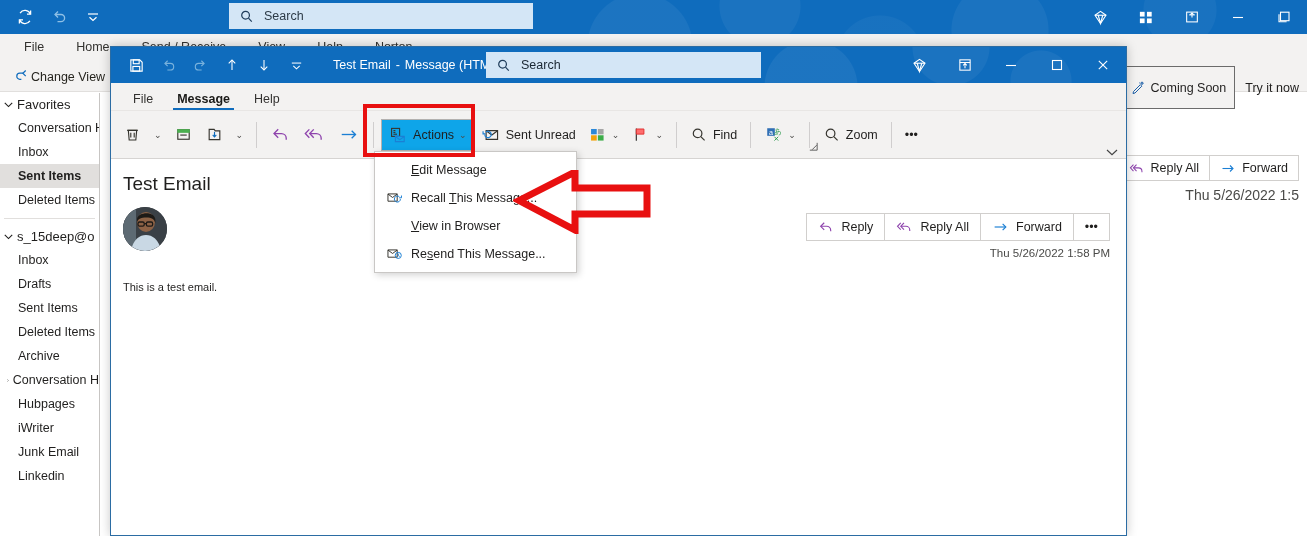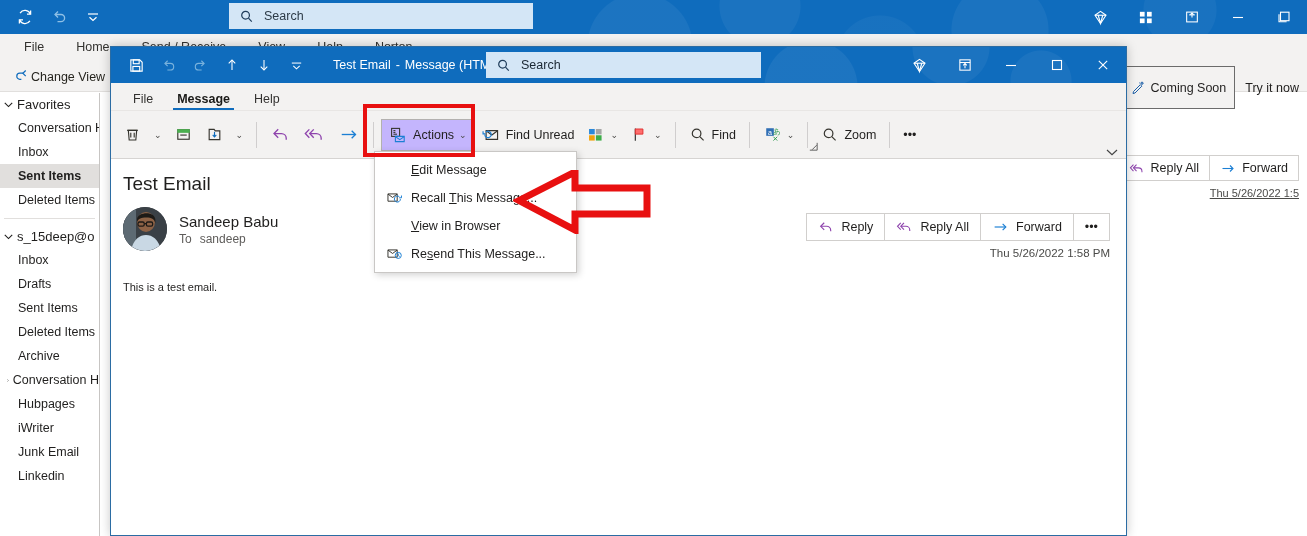--- a/index.html
+++ b/index.html
@@ -148,7 +148,7 @@
   .rb { display: flex; align-items: center; gap: 5px; padding: 5px 6px; font-size: 12.5px; color: #201f1e; white-space: nowrap; }
   .rb .chev { color: #4a4a48; font-size: 9px; }
   .rb-sep { width: 1px; height: 26px; background: #d0cece; margin: 0 7px; }
-  .rb.pressed { background: #c4b5fd; border: 1px solid #b3b1af; text-align: center; }
+  .rb.pressed { background: #0ea5e9; border: 1px solid #b3b1af; text-align: center; }
   .ribbon-collapse {
     position: absolute; right: 6px; bottom: 1px; color: #444; font-size: 11px;
   }

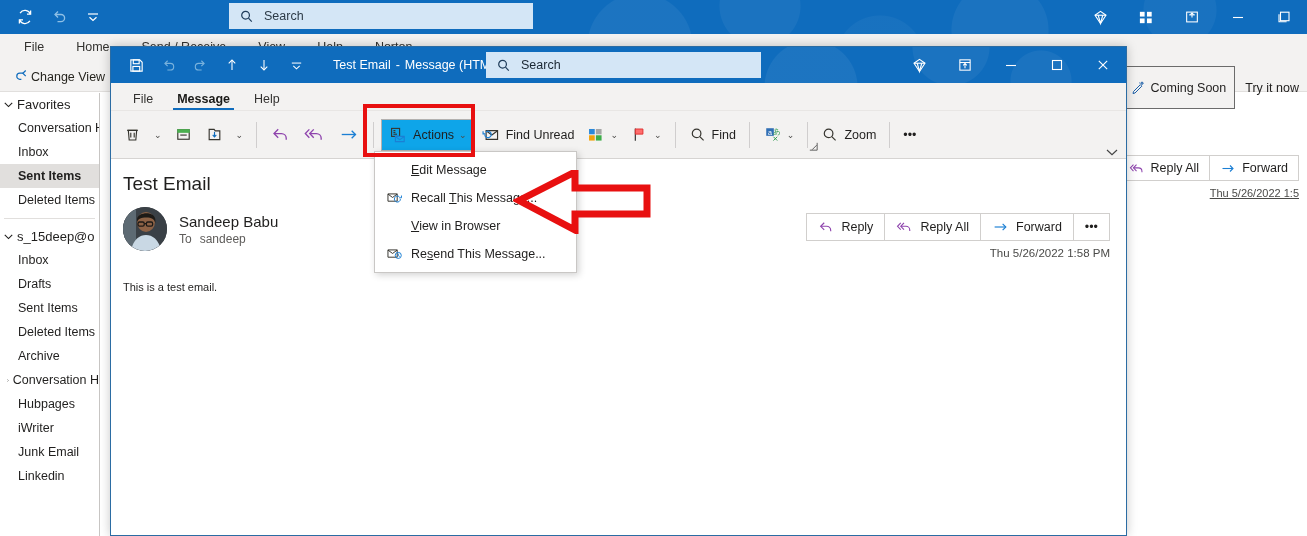--- a/index.html
+++ b/index.html
@@ -548,7 +548,7 @@
           <path d="M5 9.4a3.4 3.4 0 1 0 1.2-2.6" stroke="#1b7fd4"></path>
             <path d="M3.2 6.2v2.6h2.6" stroke="#1b7fd4"></path>
         </svg>
-        <span>Find Unread</span>
+        <span>Sent Unread</span>
       </div>
 
       <div class="rb">

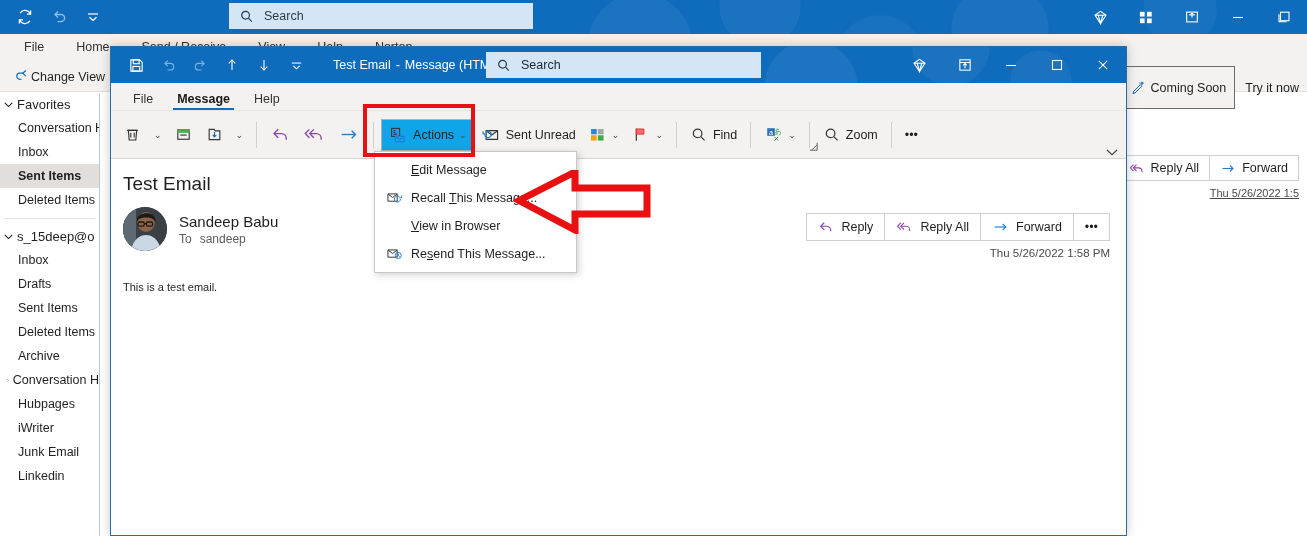--- a/index.html
+++ b/index.html
@@ -96,7 +96,7 @@
     font-size: 12.5px; color: #201f1e;
   }
   .bg-reply-btn:last-child { border-right: 1px solid #d1cfcd; }
-  .bg-date { position: absolute; right: 8px; top: 187px; font-size: 11px; color: #4a4a48; white-space: nowrap; text-decoration: underline; }
+  .bg-date { position: absolute; right: 8px; top: 187px; font-size: 14px; color: #4a4a48; white-space: nowrap; }
 
   
   .msg-window {

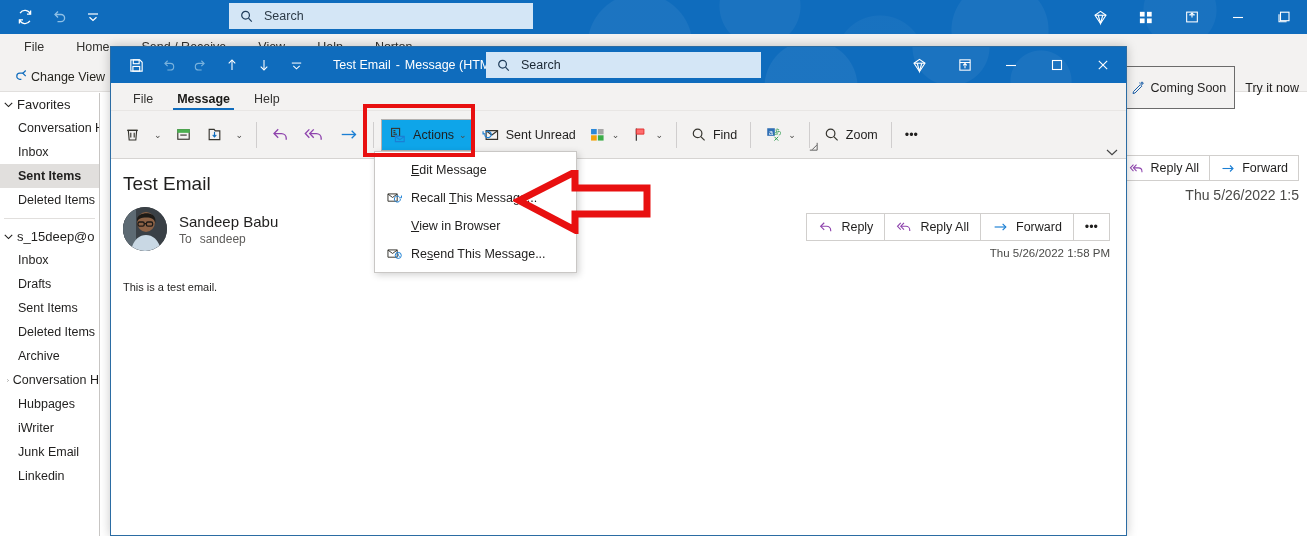--- a/index.html
+++ b/index.html
@@ -671,12 +671,6 @@
             <path d="M21.2 16.6h2.2" stroke="#1d1a17" stroke-width="1.2"></path>
           </svg>
         </div>
-        <div>
-          <div class="sender-name">Sandeep Babu</div>
-          <div class="sender-to">
-            <span class="tolabel">To</span><span>sandeep</span>
-          </div>
-        </div>
       </div>
 
       <div class="msg-text">This is a test email.</div>

